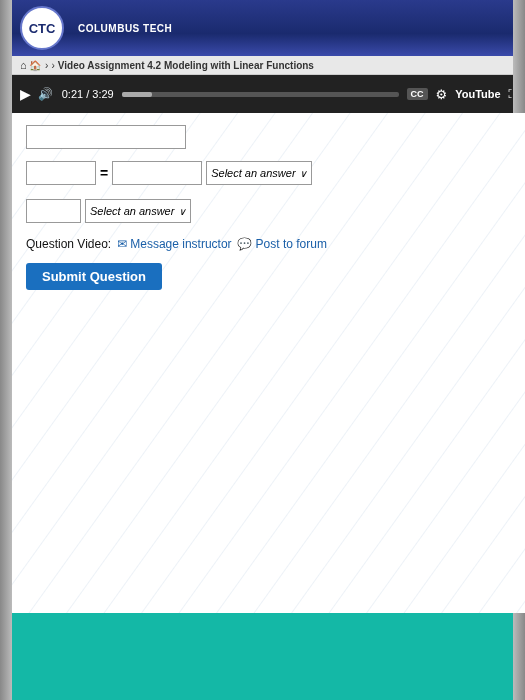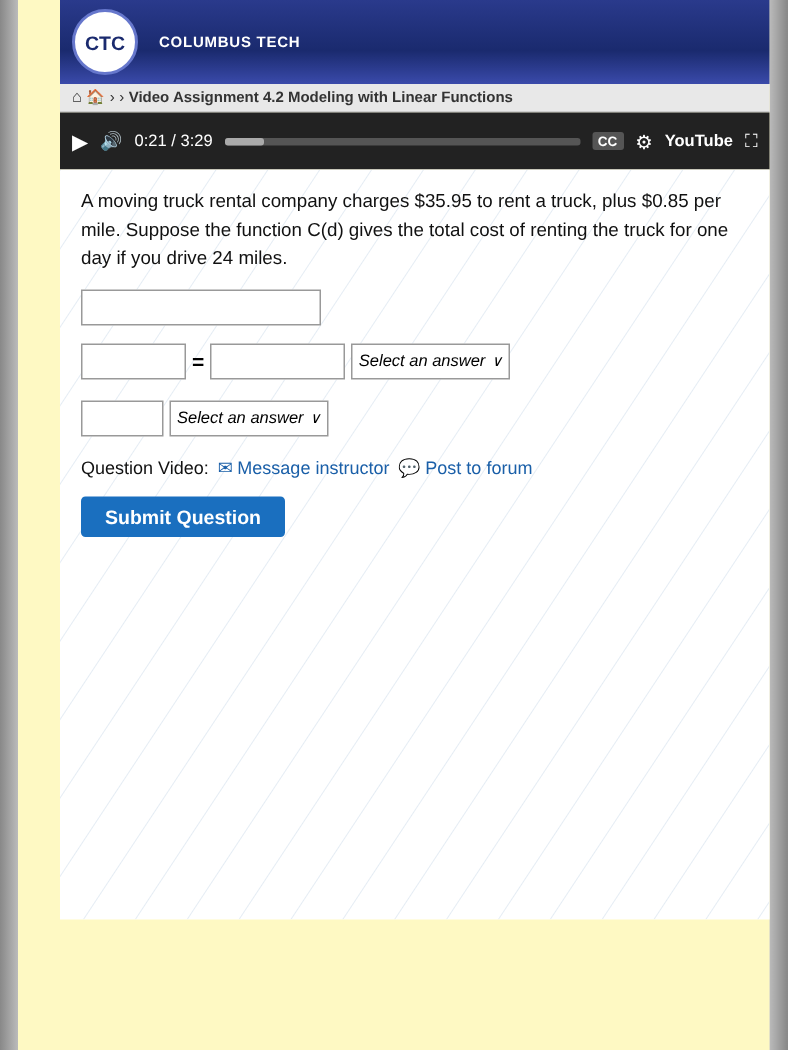--- a/index.html
+++ b/index.html
@@ -281,10 +281,8 @@
 
     .page-wrap {
       margin-left: 12px;
-      margin-right: 12px;
-      background: #fef9c3;
+      background: #14b8a6;
       min-height: 700px;
-      padding-left: 28px;
     }
   </style>
 </head>

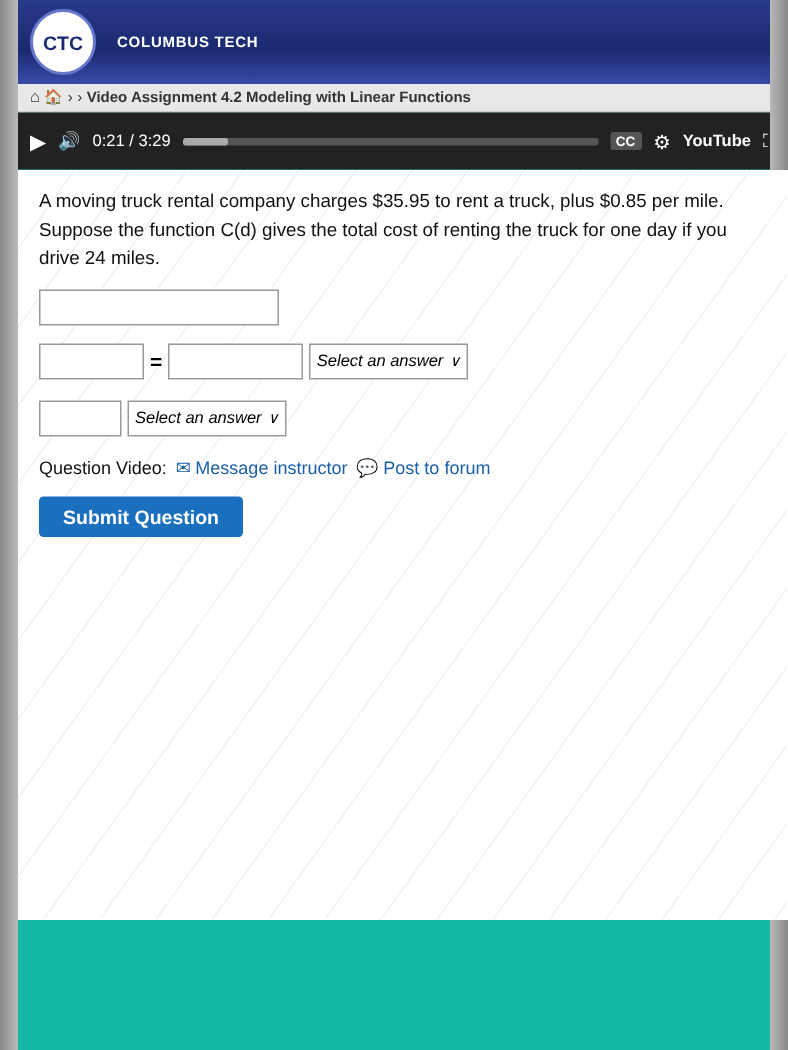--- a/index.html
+++ b/index.html
@@ -336,7 +336,6 @@
 
     <div class="content-body">
       
-      <p class="problem-text">A moving truck rental company charges $35.95 to rent a truck, plus $0.85 per mile. Suppose the function C(d) gives the total cost of renting the truck for one day if you drive 24 miles.</p>
 
       
       <div style="margin-bottom: 12px;">

